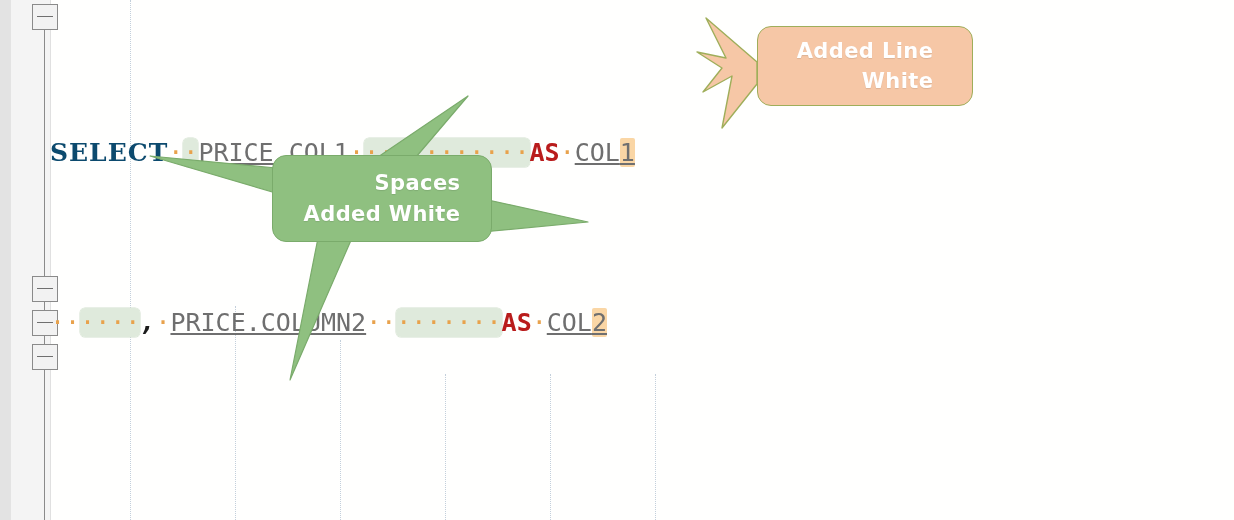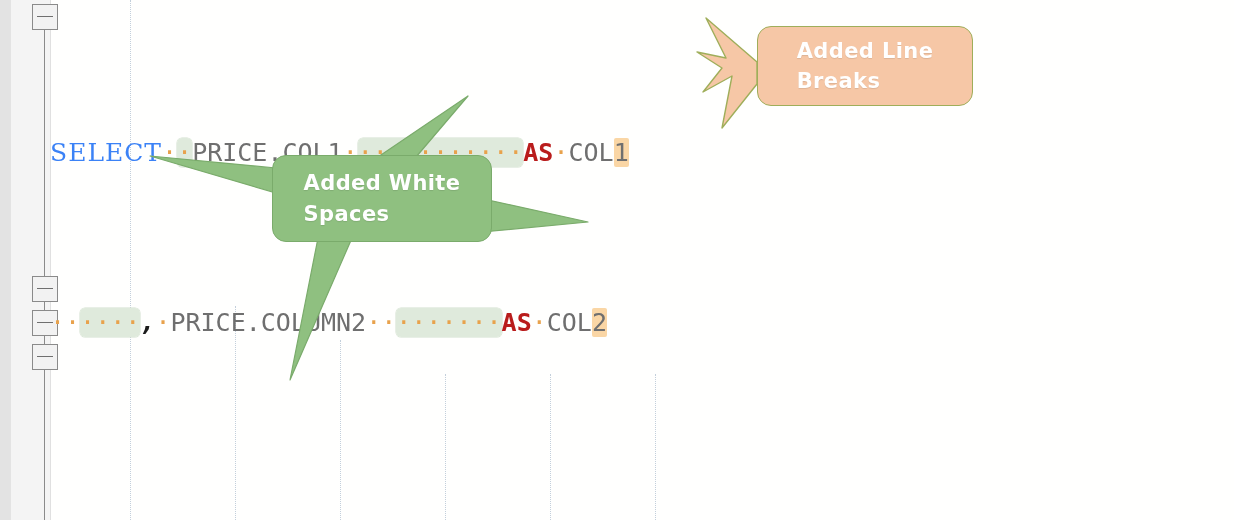--- a/index.html
+++ b/index.html
@@ -95,7 +95,7 @@
     color:#ffffff;
     font-family:"DejaVu Sans", sans-serif;
     font-weight:bold;
-    text-align:left;
+    text-align:right;
     display:flex;align-items:center;justify-content:center;
     line-height:1.45;
     z-index:40;

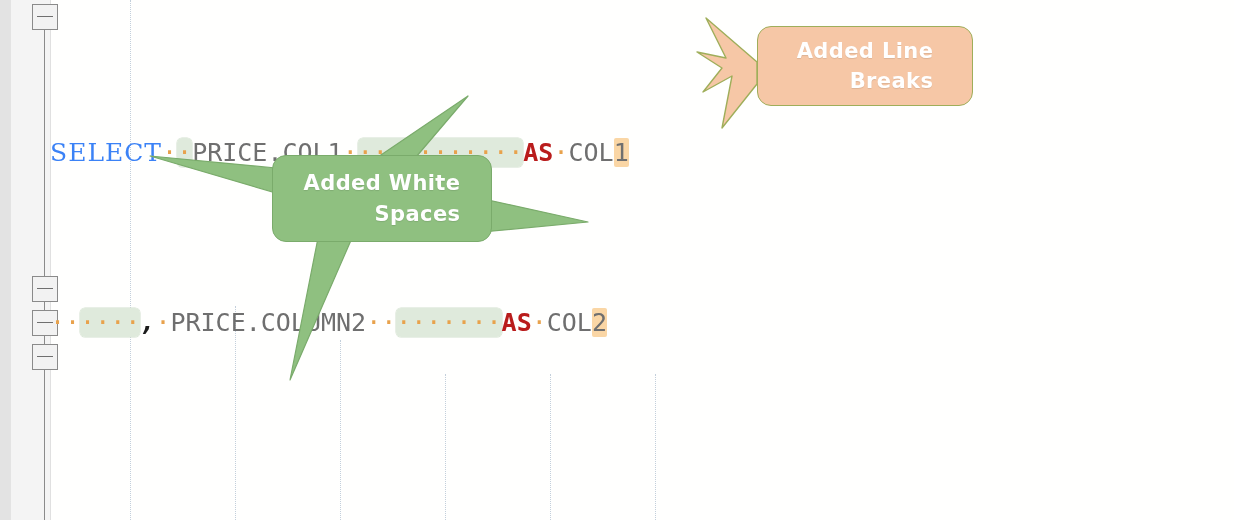--- a/index.html
+++ b/index.html
@@ -208,7 +208,7 @@
   <div class="callout" id="callout-line-breaks">
     <div>
       <div>Added Line</div>
-      <div>Breaks</div>
+      <div>White</div>
     </div>
   </div>
 

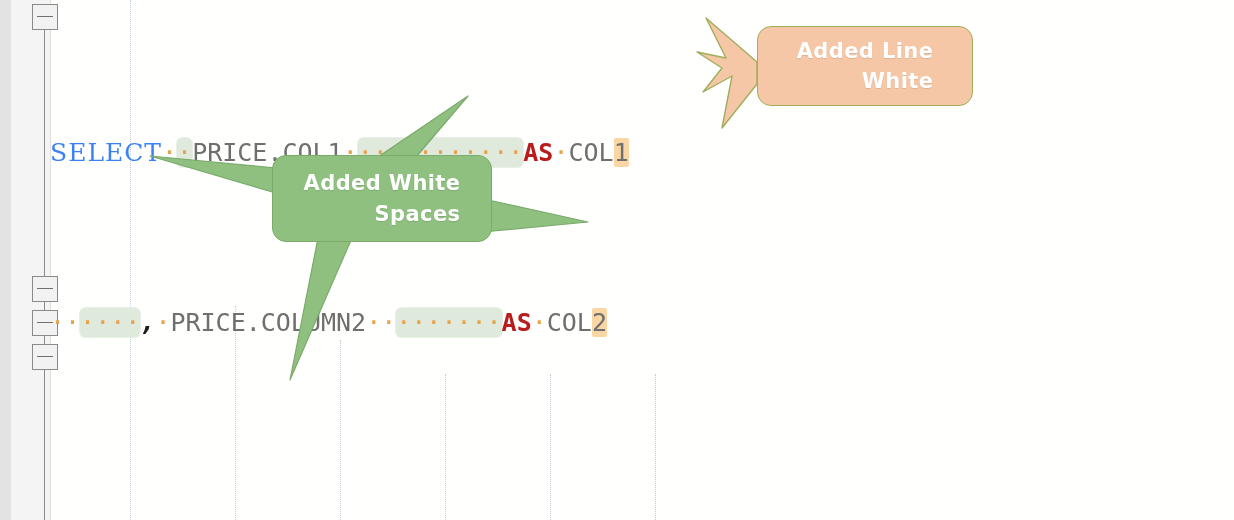--- a/index.html
+++ b/index.html
@@ -68,7 +68,7 @@
   }
 
   
-  .kw-select{color:#3b82f6;font-weight:normal;font-family:"DejaVu Serif",serif;letter-spacing:1px;}
+  .kw-select{color:#0c4a6e;font-weight:bold;font-family:"DejaVu Serif",serif;letter-spacing:1px;}
   .kw-blue{color:#b91c1c;font-weight:bold;}
   .comma{color:#1c1c1c;font-weight:bold;font-style:italic;}
   .ident{color:#6f6f6f;}

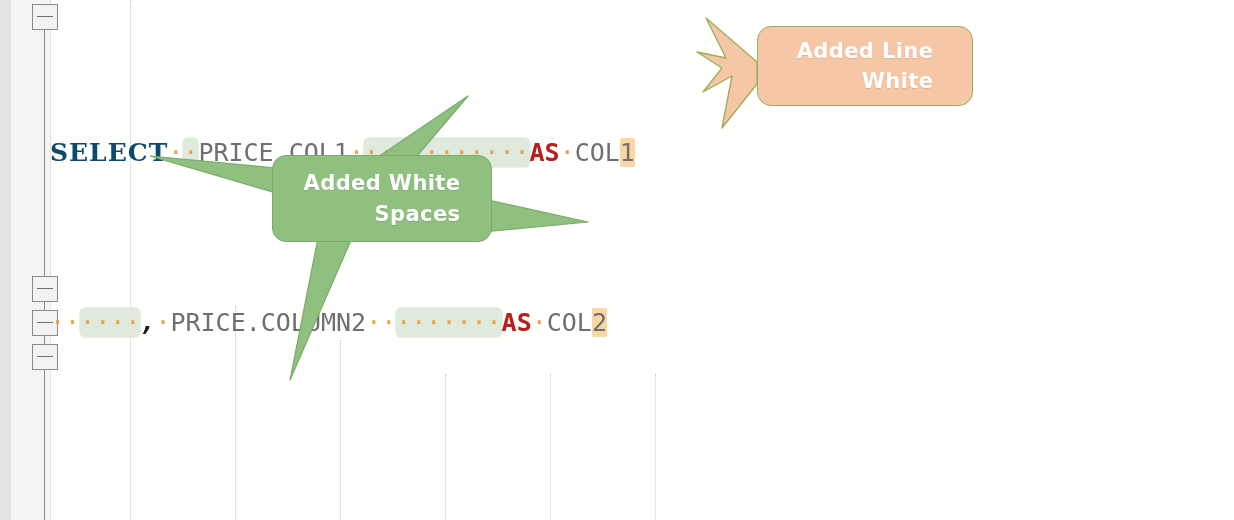--- a/index.html
+++ b/index.html
@@ -71,7 +71,7 @@
   .kw-select{color:#0c4a6e;font-weight:bold;font-family:"DejaVu Serif",serif;letter-spacing:1px;}
   .kw-blue{color:#b91c1c;font-weight:bold;}
   .comma{color:#1c1c1c;font-weight:bold;font-style:italic;}
-  .ident{color:#6f6f6f;}
+  .ident{color:#6f6f6f;text-decoration:underline;}
 
   
   .d{color:#e8a24c;}

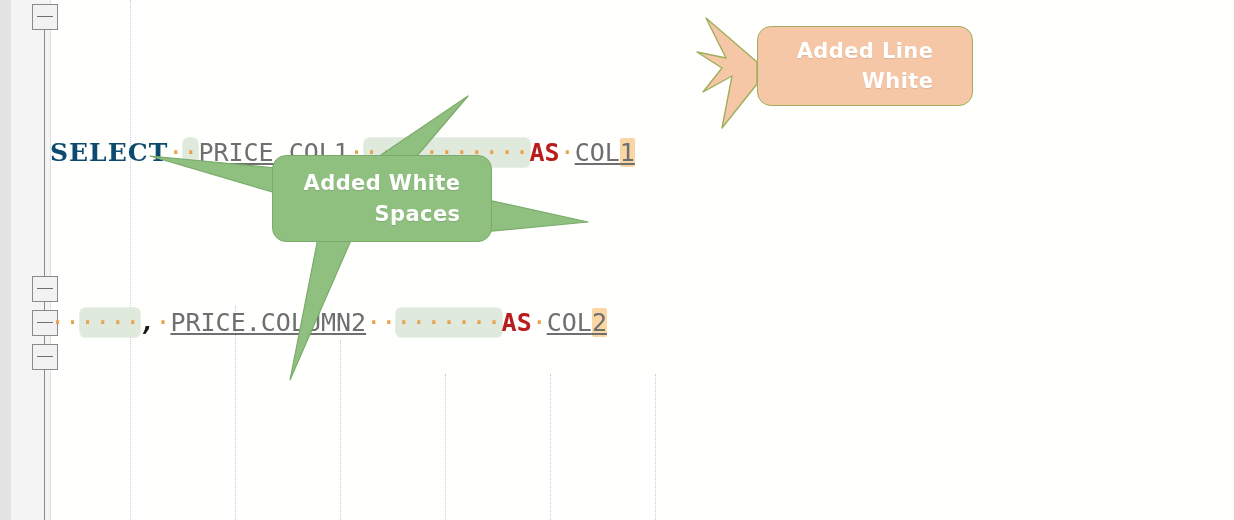--- a/index.html
+++ b/index.html
@@ -214,8 +214,8 @@
 
   <div class="callout" id="callout-white-spaces">
     <div>
+      <div>Spaces</div>
       <div>Added White</div>
-      <div>Spaces</div>
     </div>
   </div>
 

